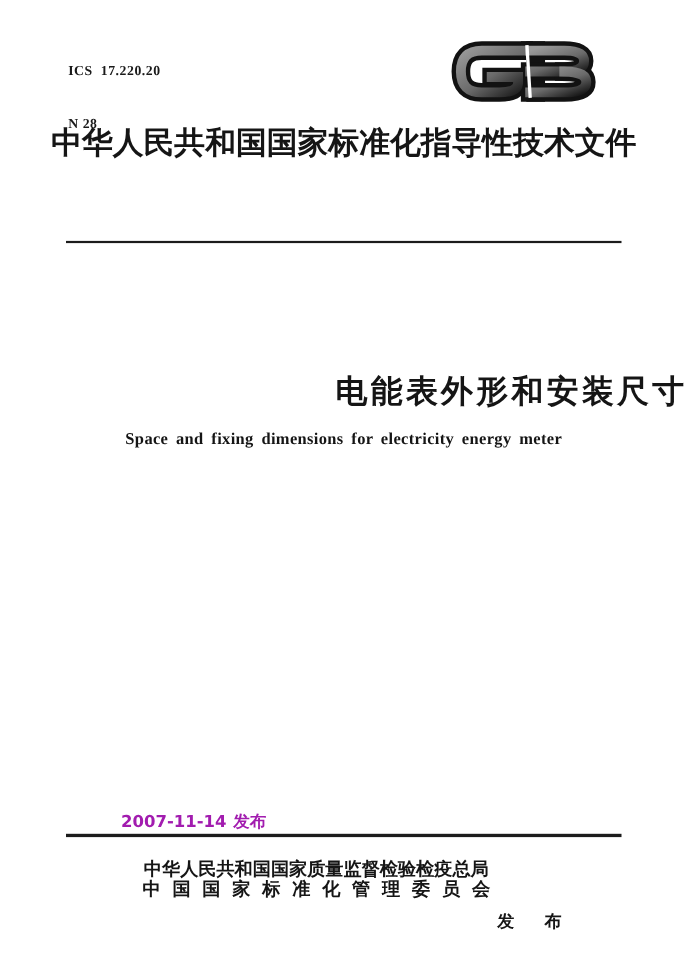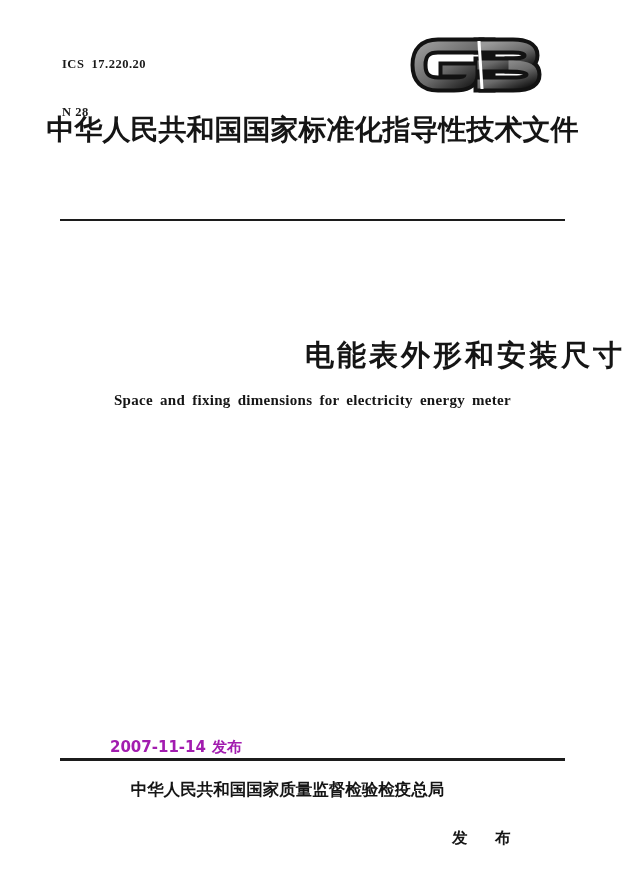--- a/index.html
+++ b/index.html
@@ -199,6 +199,7 @@
 
   <div class="abs issuer-block">
     <span class="issuer-line1">中华人民共和国国家质量监督检验检疫总局</span>
+    <span class="issuer-line2">中国国家标准化管理委员会</span>
   </div>
 
   <div class="abs publish-label">发 布</div>

